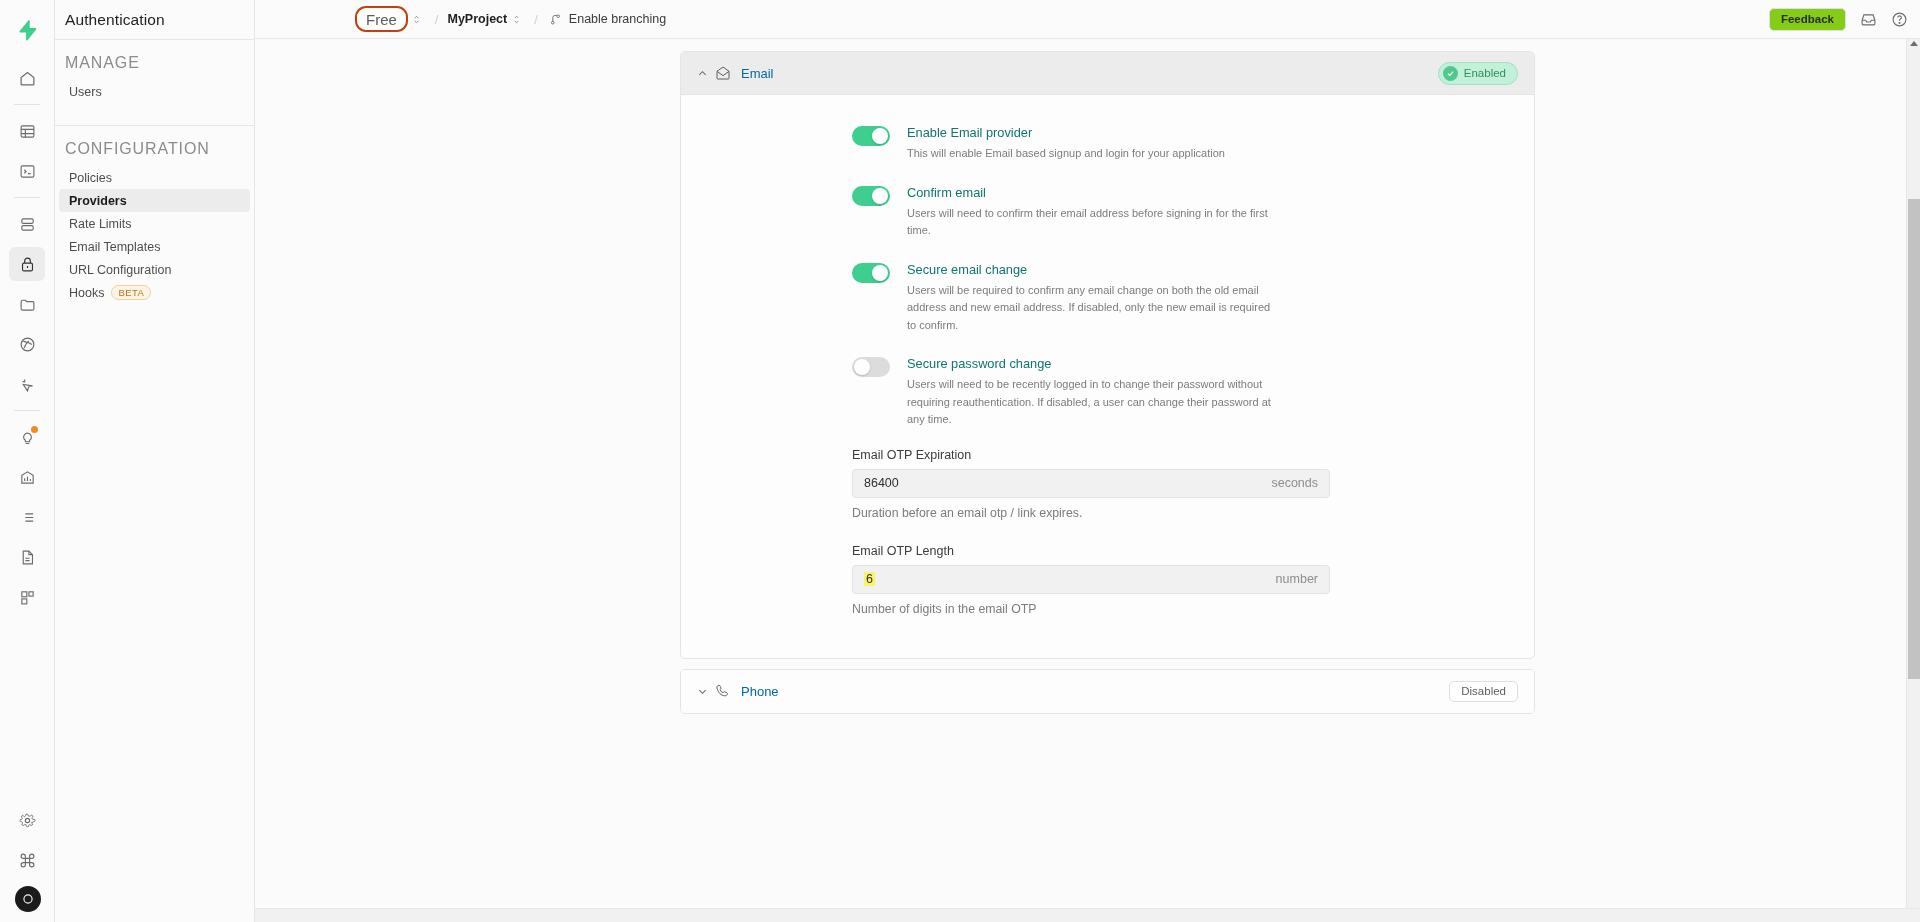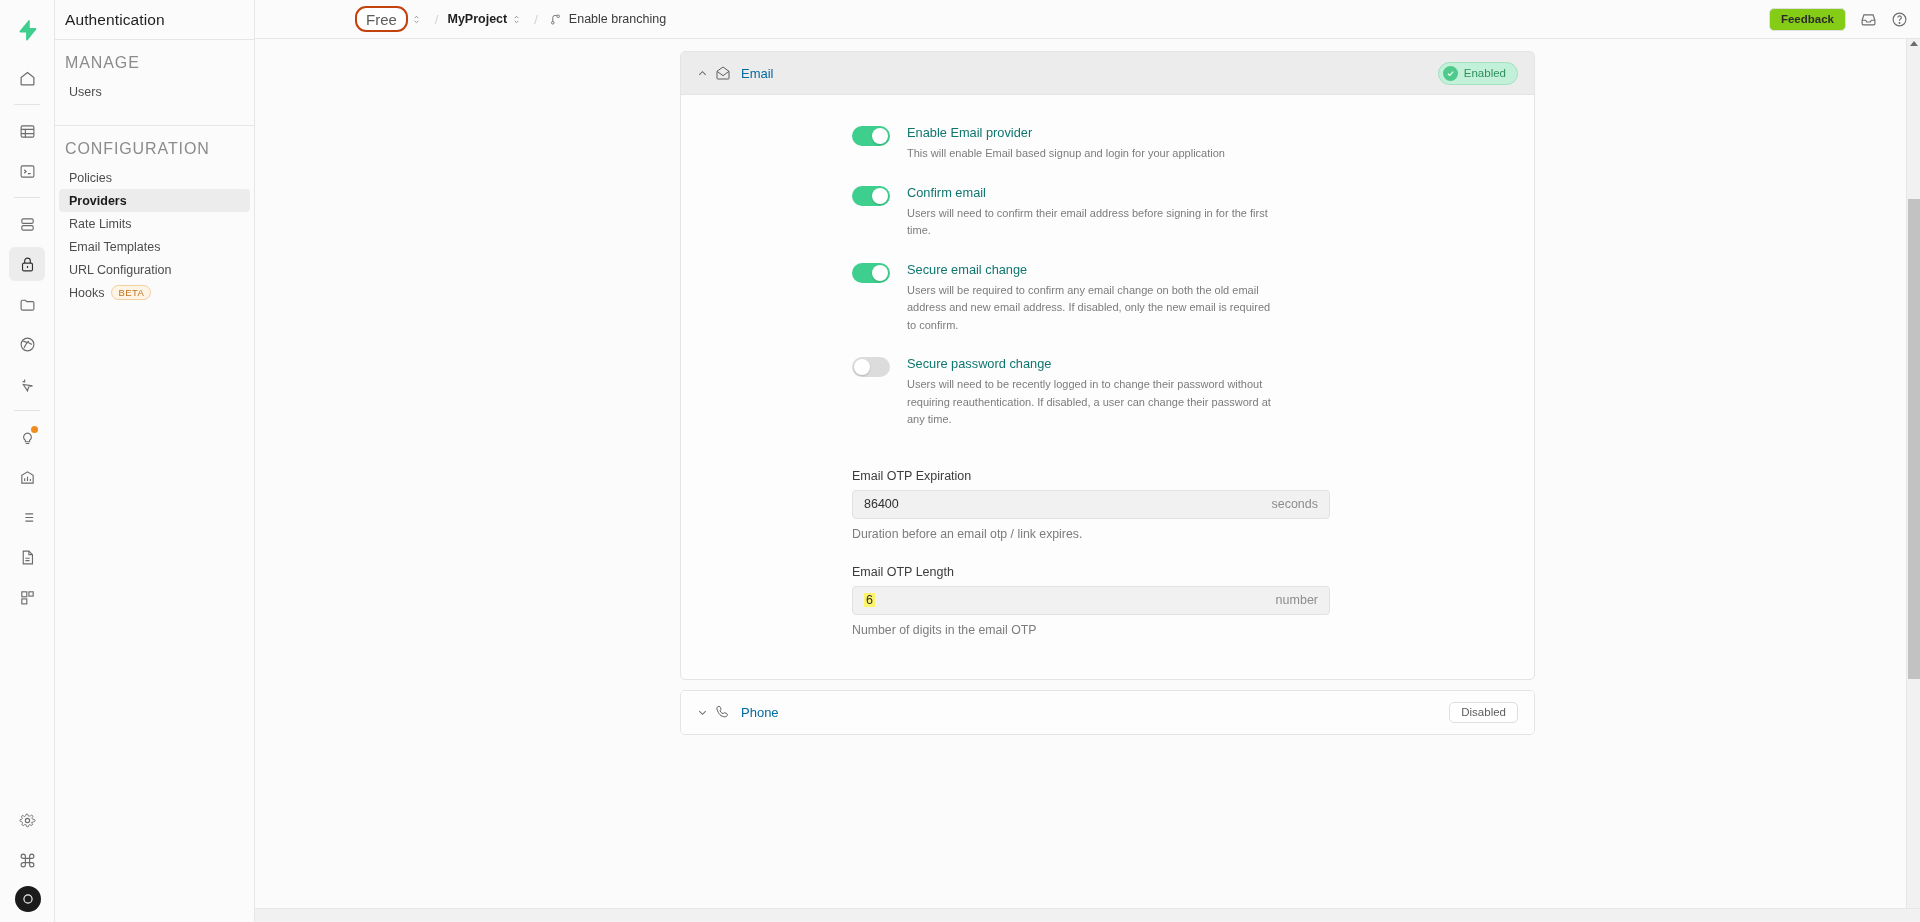--- a/index.html
+++ b/index.html
@@ -443,7 +443,7 @@
                 </div>
               </div>
 
-              <div class="row" style="margin-bottom:40px">
+              <div class="row" style="margin-bottom:19px">
                 <div class="toggle off">
                     <span class="knob"></span>
                   </div>

